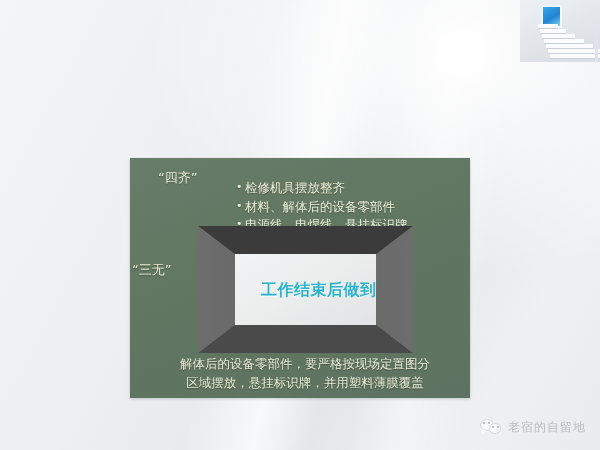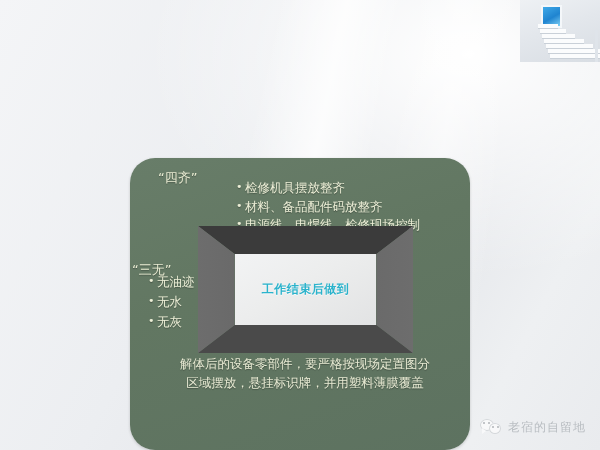--- a/index.html
+++ b/index.html
@@ -95,10 +95,9 @@
     left: 130px;
     top: 158px;
     width: 340px;
-    height: 292px;
+    height: 240px;
     background: linear-gradient(160deg, #687d69 0%, #627762 40%, #5d7260 100%);
     box-shadow: 0 1px 3px rgba(0,0,0,.18);
-    border-radius: 25px;
   }
 
   .label-quote {

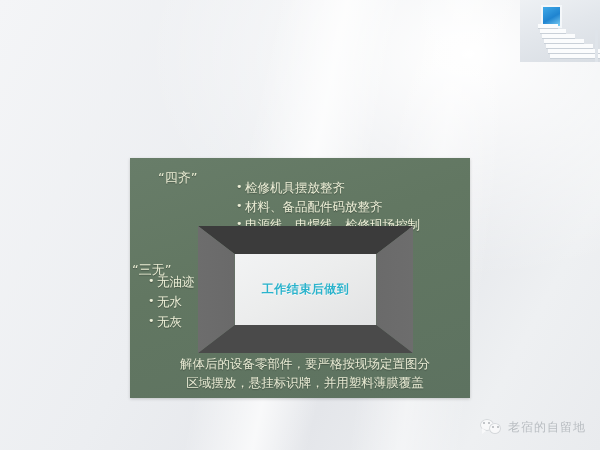--- a/index.html
+++ b/index.html
@@ -309,7 +309,7 @@
 
     <ul class="bullets" id="bullets-siqi">
       <li>检修机具摆放整齐</li>
-      <li>材料、备品配件码放整齐</li>
+      <li>材料、解体后的设备零部件</li>
       <li>电源线、电焊线、检修现场控制</li>
       <li>拆下的零部件排放整齐</li>
     </ul>

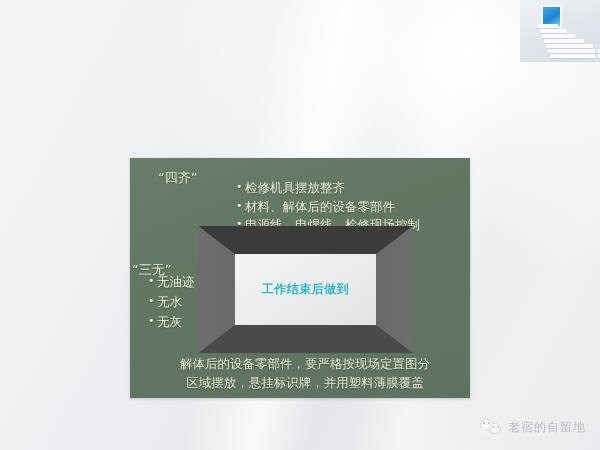--- a/index.html
+++ b/index.html
@@ -310,7 +310,7 @@
     <ul class="bullets" id="bullets-siqi">
       <li>检修机具摆放整齐</li>
       <li>材料、解体后的设备零部件</li>
-      <li>电源线、电焊线、检修现场控制</li>
+      <li>电源线、电焊线、悬挂标识牌</li>
       <li>拆下的零部件排放整齐</li>
     </ul>
 

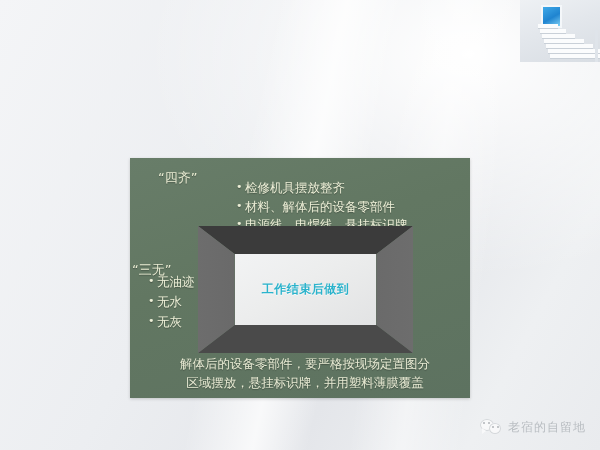--- a/index.html
+++ b/index.html
@@ -316,11 +316,6 @@
 
     <div class="label-quote" id="label-sanwu">“三无”</div>
 
-    <ul class="bullets" id="bullets-sanwu">
-      <li>无油迹</li>
-      <li>无水</li>
-      <li>无灰</li>
-    </ul>
 
     <div id="frame">
       <div class="bevel bev-top"></div>

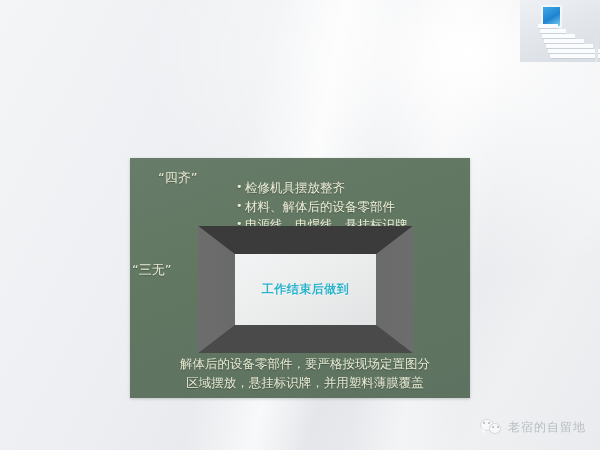--- a/index.html
+++ b/index.html
@@ -193,9 +193,9 @@
     top: 50%;
     transform: translateY(-50%);
     width: 100%;
-    text-align: center;
+    text-align: right;
     color: #2ab3cc;
-    font-size: 12px;
+    font-size: 16px;
     line-height: 23px;
     font-weight: 700;
     letter-spacing: .5px;

